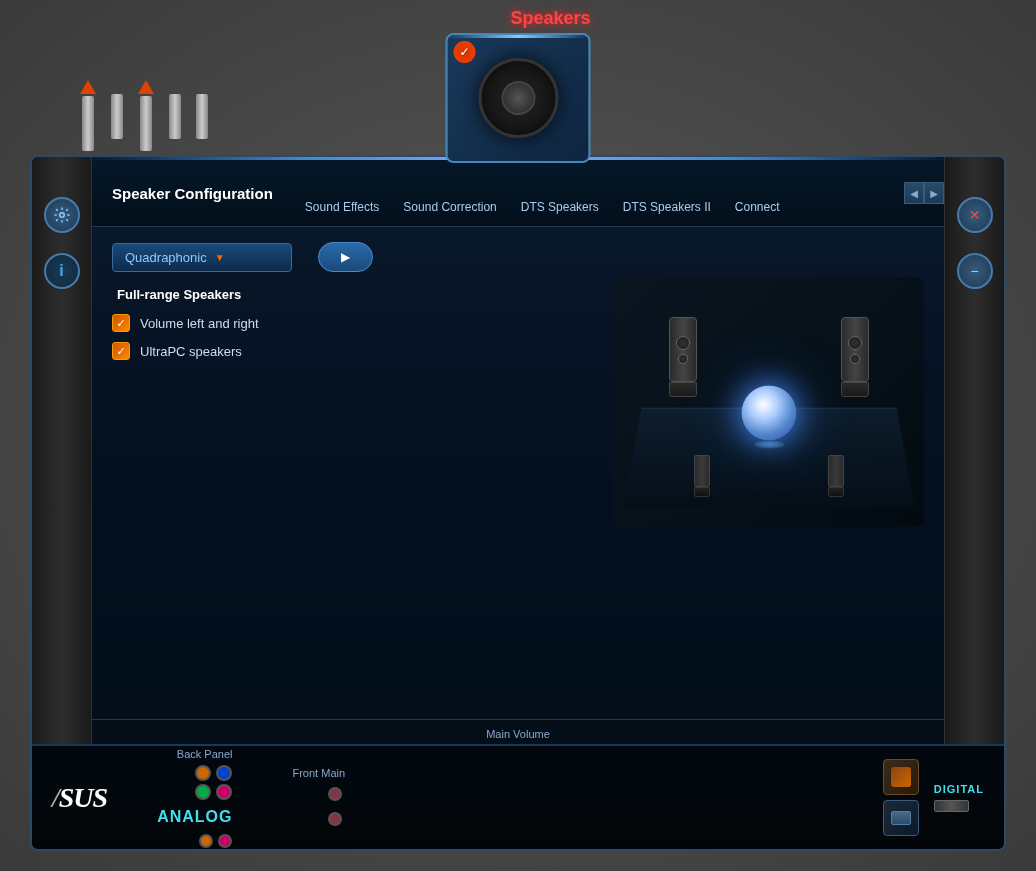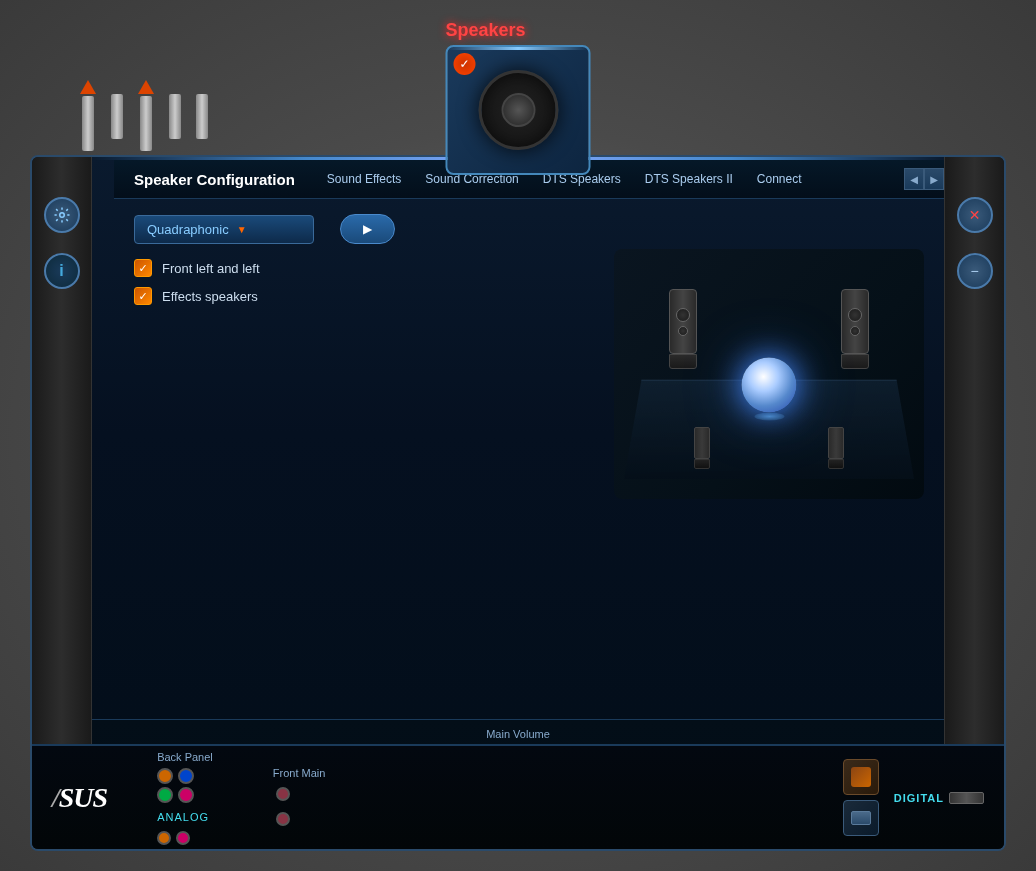--- a/index.html
+++ b/index.html
@@ -22,10 +22,10 @@
     
     .speaker-popup {
       position: absolute;
-      top: 20px;
+      top: 8px;
       left: 50%;
       transform: translateX(-50%);
-      text-align: left;
+      text-align: right;
       z-index: 10;
     }
 

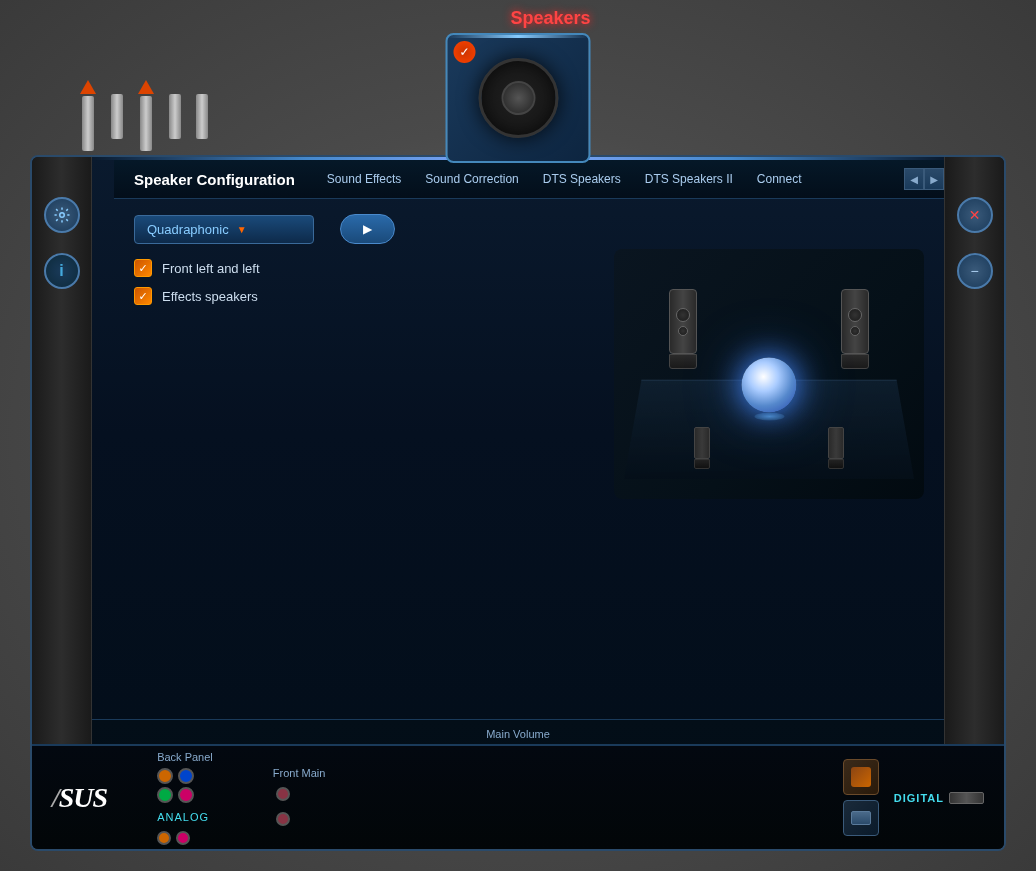--- a/index.html
+++ b/index.html
@@ -196,7 +196,6 @@
       left: 60px;
       right: 60px;
       bottom: 130px;
-      padding-left: 22px;
     }
 
     

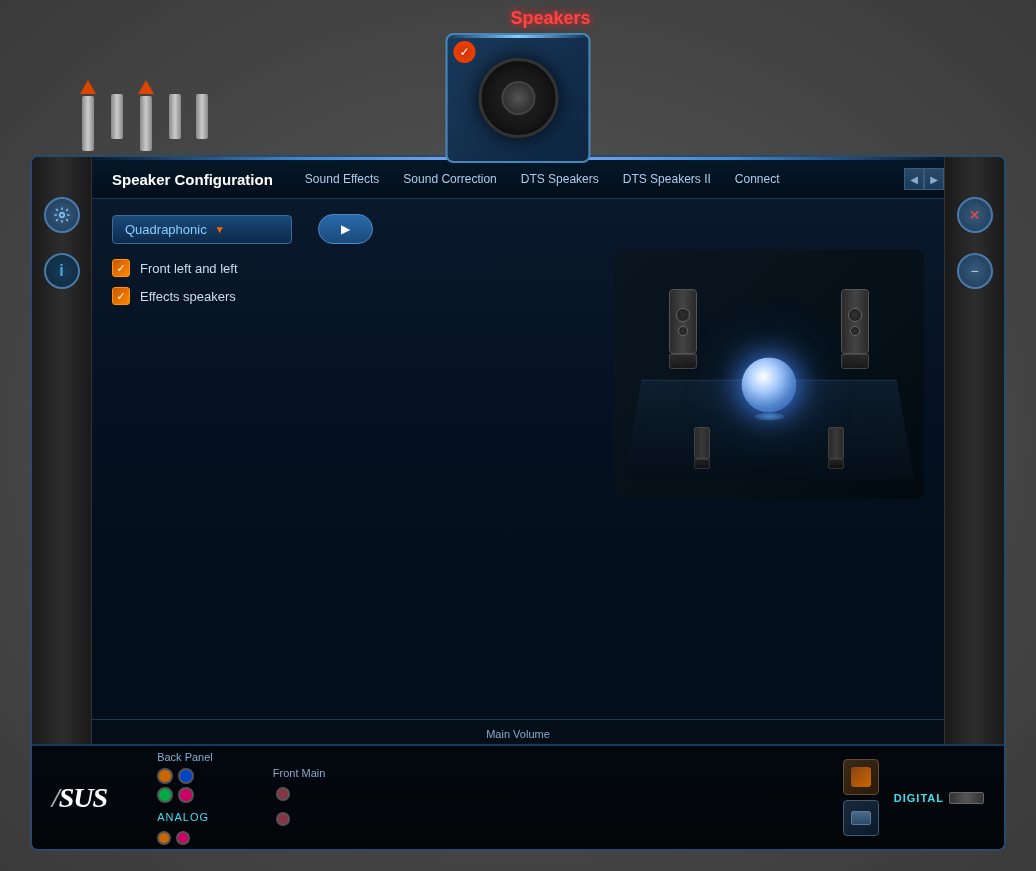--- a/index.html
+++ b/index.html
@@ -222,6 +222,7 @@
       padding: 4px 12px;
       cursor: pointer;
       white-space: nowrap;
+      margin-top: 28px;
     }
 
     .tab-nav-arrows {

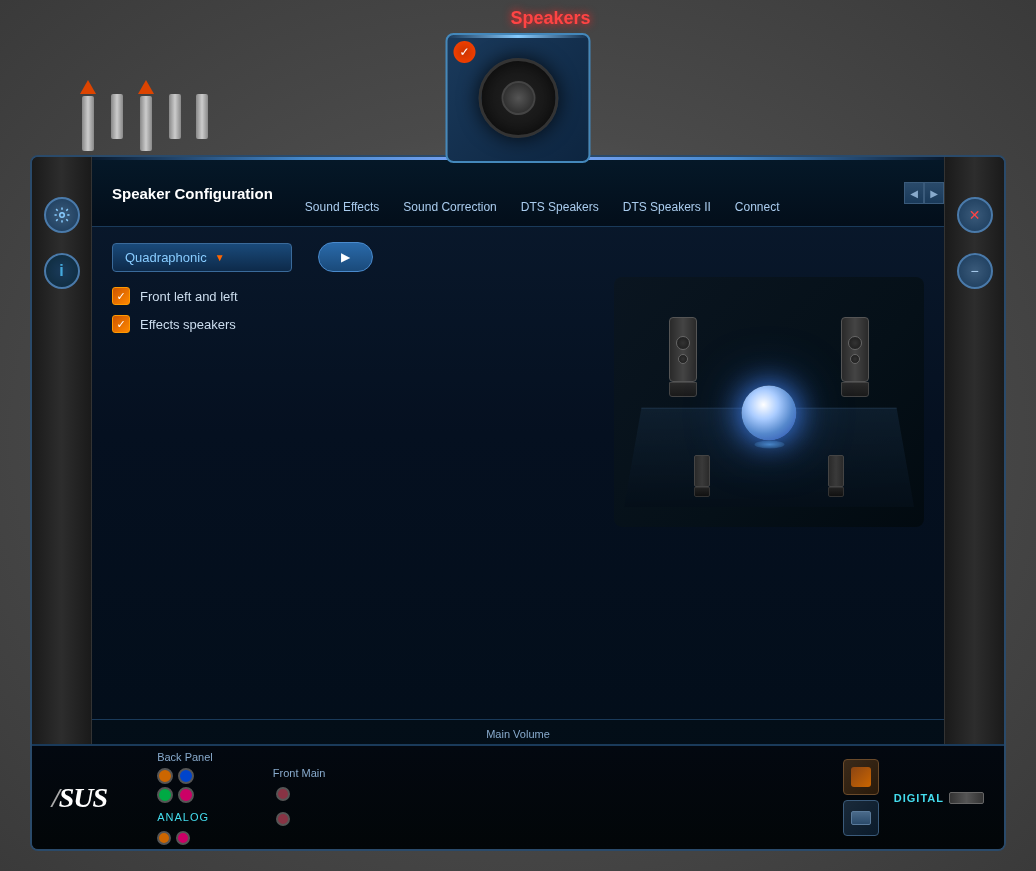--- a/index.html
+++ b/index.html
@@ -696,6 +696,7 @@
         <div class="play-btn"></div>
       </div>
 
+      <div class="full-range-label">Full-range Speakers</div>
 
       <div class="checkbox-row">
         <div class="checkbox-custom">✓</div>

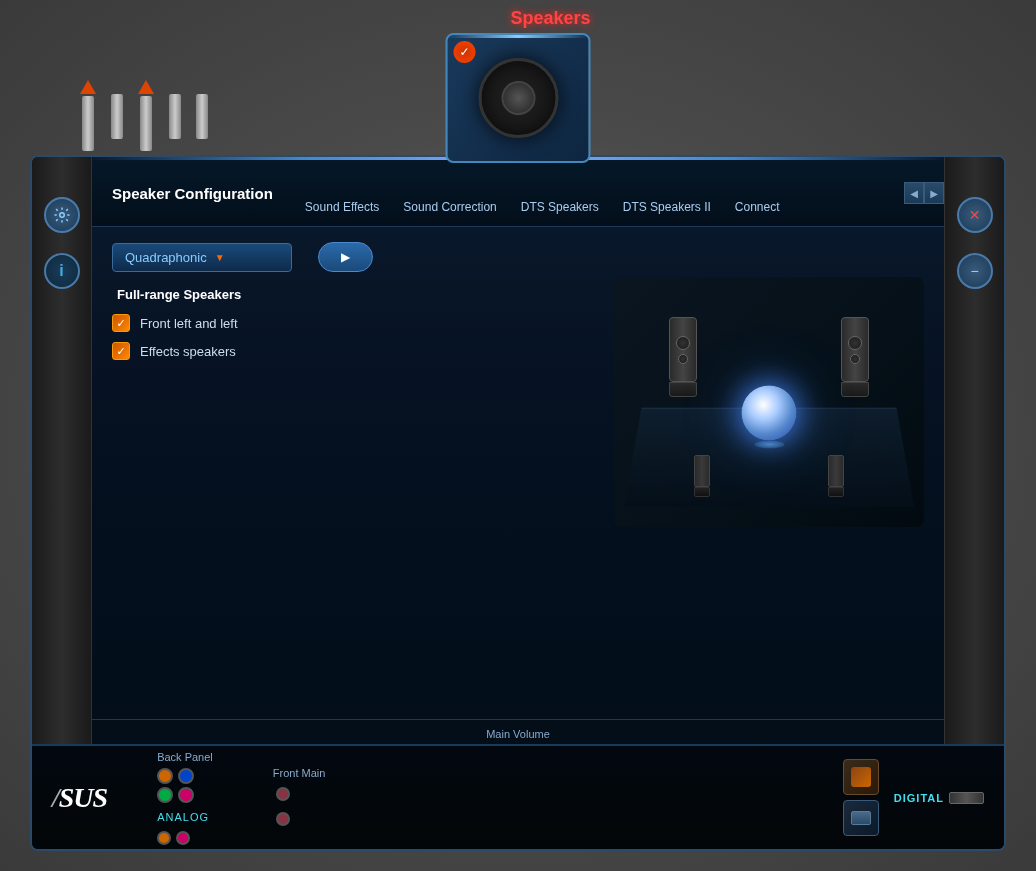--- a/index.html
+++ b/index.html
@@ -700,7 +700,7 @@
 
       <div class="checkbox-row">
         <div class="checkbox-custom">✓</div>
-        <span class="checkbox-label">Front left and left</span>
+        <span class="checkbox-label">Volume left and right</span>
       </div>
       <div class="checkbox-row">
         <div class="checkbox-custom">✓</div>

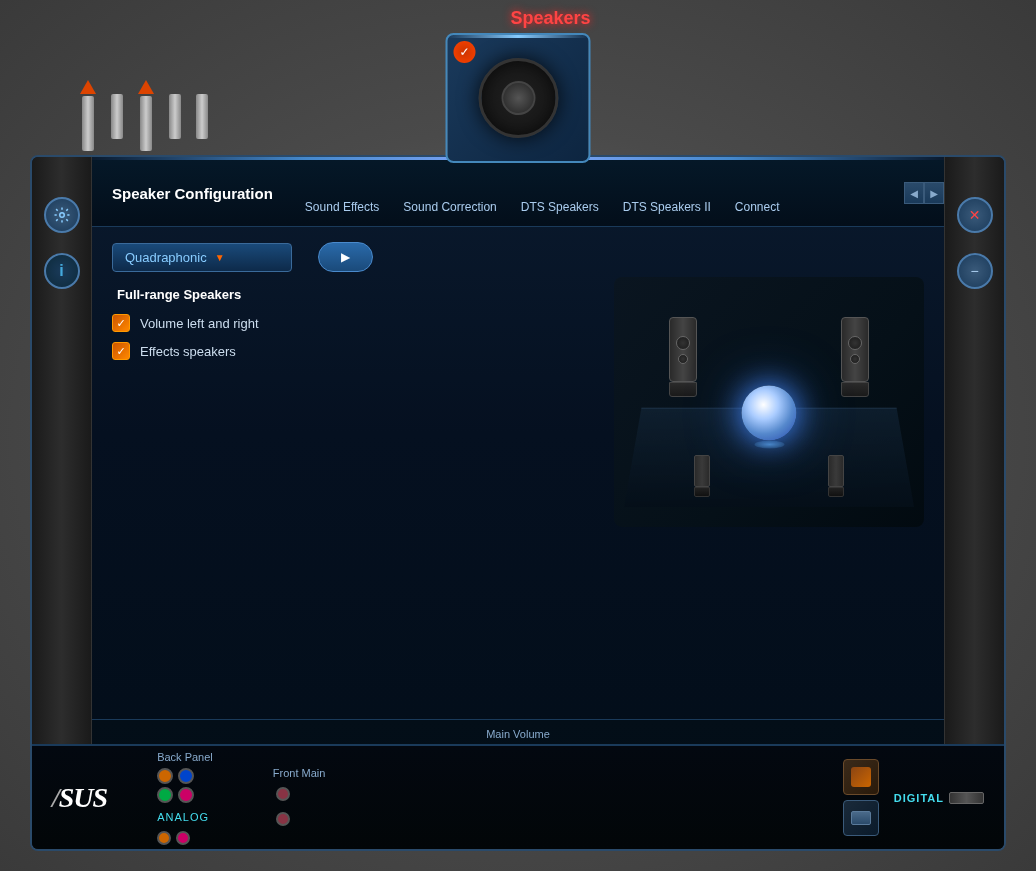--- a/index.html
+++ b/index.html
@@ -704,7 +704,7 @@
       </div>
       <div class="checkbox-row">
         <div class="checkbox-custom">✓</div>
-        <span class="checkbox-label">Effects speakers</span>
+        <span class="checkbox-label">UltraPC speakers</span>
       </div>
 
       <div class="speaker-viz">

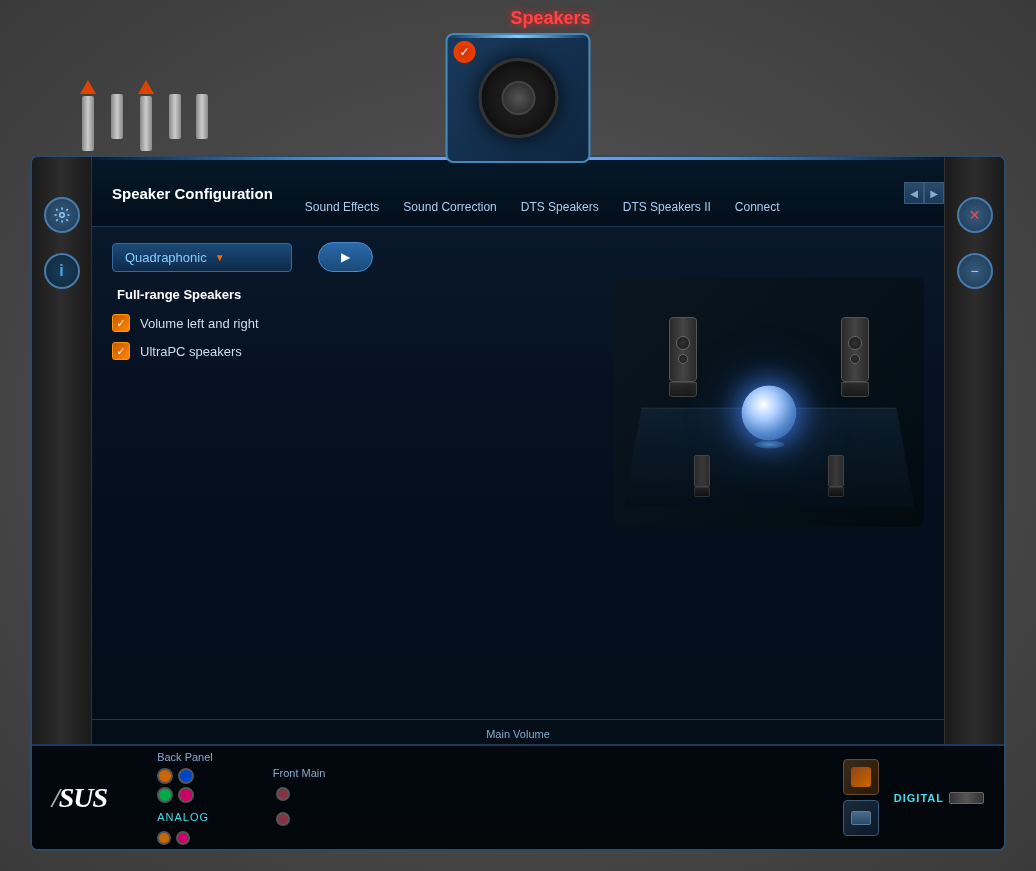--- a/index.html
+++ b/index.html
@@ -535,7 +535,7 @@
     .panel-section {
       display: flex;
       flex-direction: column;
-      align-items: flex-start;
+      align-items: flex-end;
       gap: 5px;
     }
 

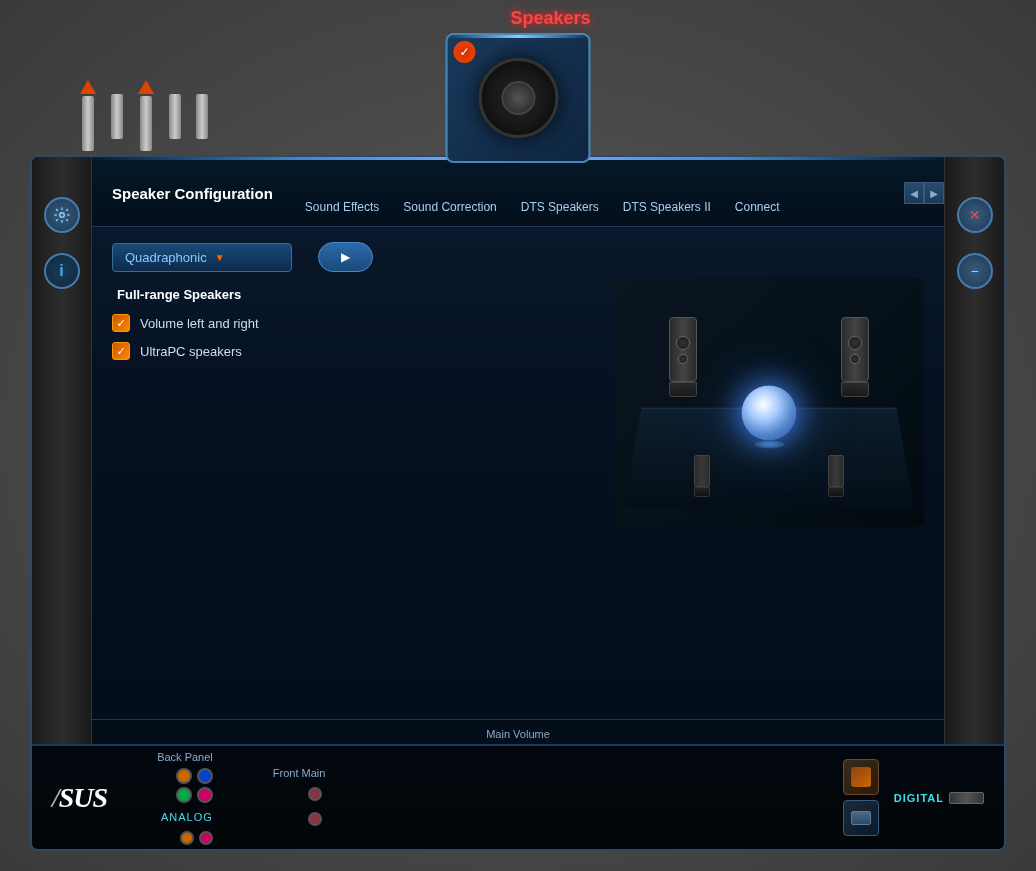--- a/index.html
+++ b/index.html
@@ -817,7 +817,7 @@
           <div style="width:20px;height:14px;background:linear-gradient(180deg,#4a6a8a,#2a4a6a);border-radius:2px;border:1px solid #5a7a9a;"></div>
         </div>
       </div>
-      <div style="display:flex;align-items:flex-end;gap:5px;">
+      <div style="display:flex;flex-direction:column;align-items:flex-start;gap:5px;">
         <div class="digital-label">DIGITAL</div>
         <div class="digital-icon"></div>
       </div>

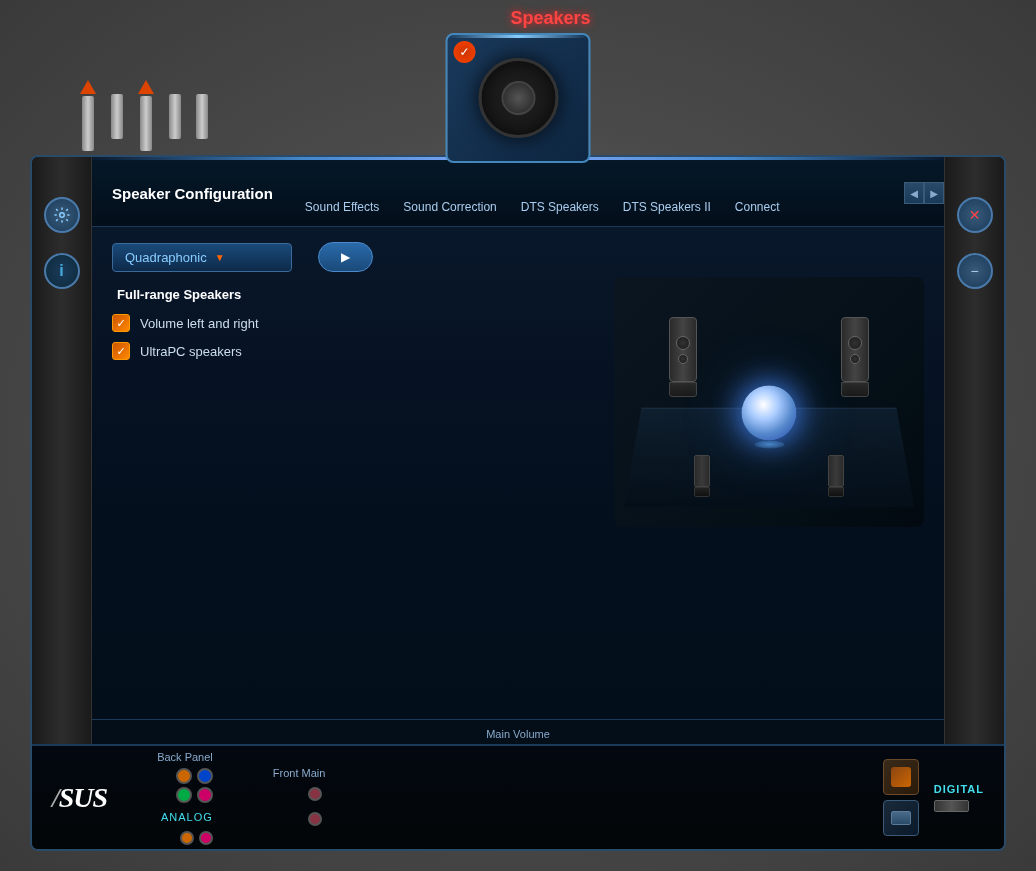--- a/index.html
+++ b/index.html
@@ -569,8 +569,8 @@
 
     .analog-label {
       color: #44ddee;
-      font-size: 11px;
-      font-weight: normal;
+      font-size: 16px;
+      font-weight: bold;
       letter-spacing: 1px;
     }
 

